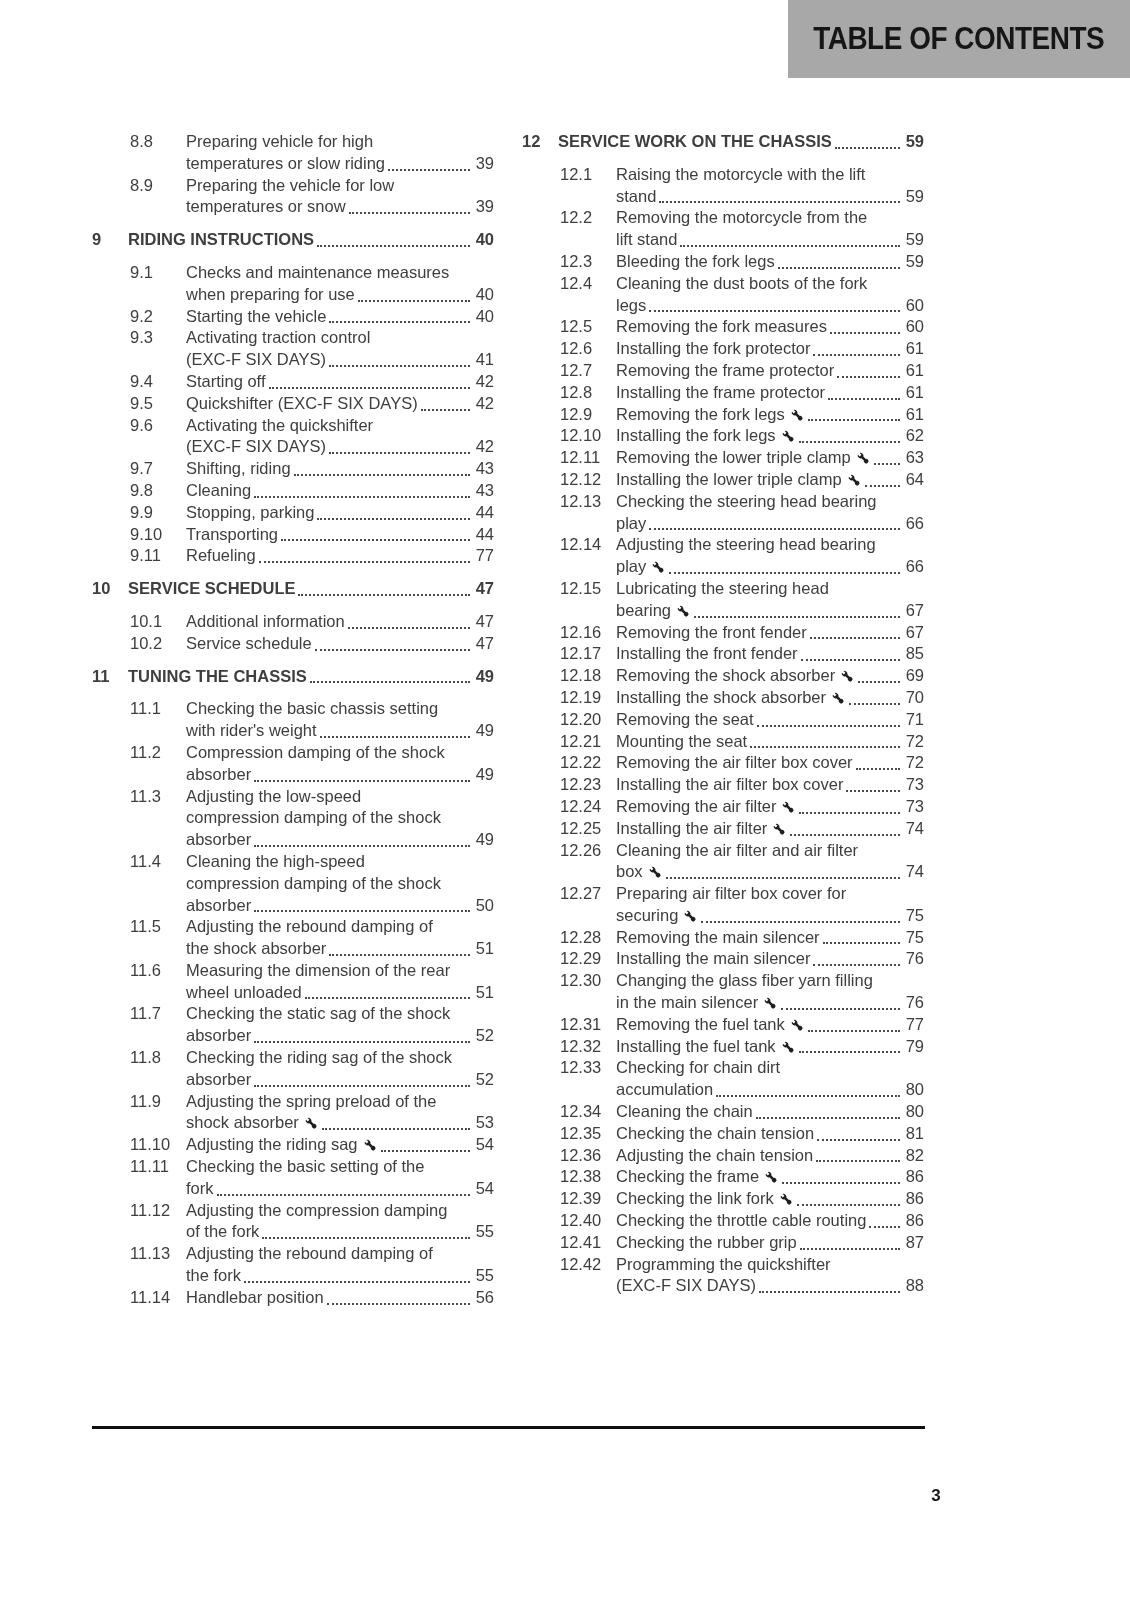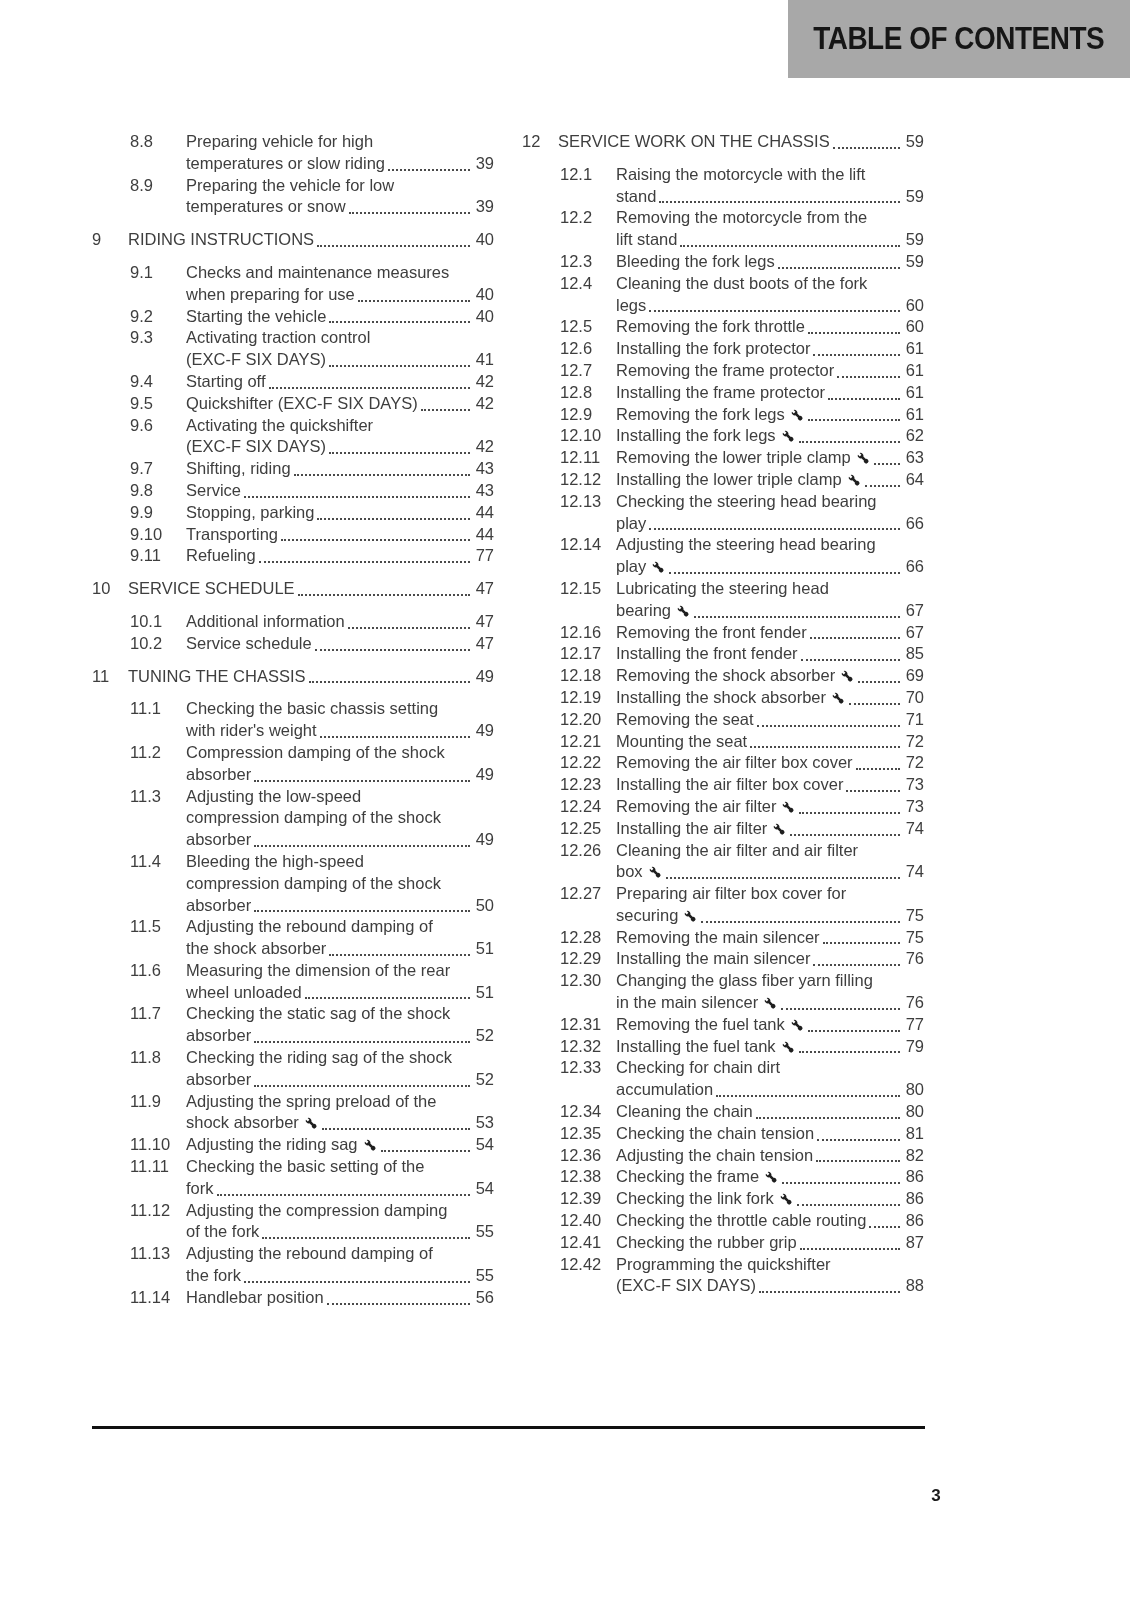--- a/index.html
+++ b/index.html
@@ -35,7 +35,7 @@
   .col-right { left:522px; }
   .entry { display:flex; }
   .entry .num { flex:0 0 auto; }
-  .entry.section { margin:11px 0; }
+  .entry.section { margin:11px 0;font-weight:bold; }
   .entry.section .num { width:36px; }
   .entry.sub { padding-left:38px; }
   .entry.sub .num { width:56px; }

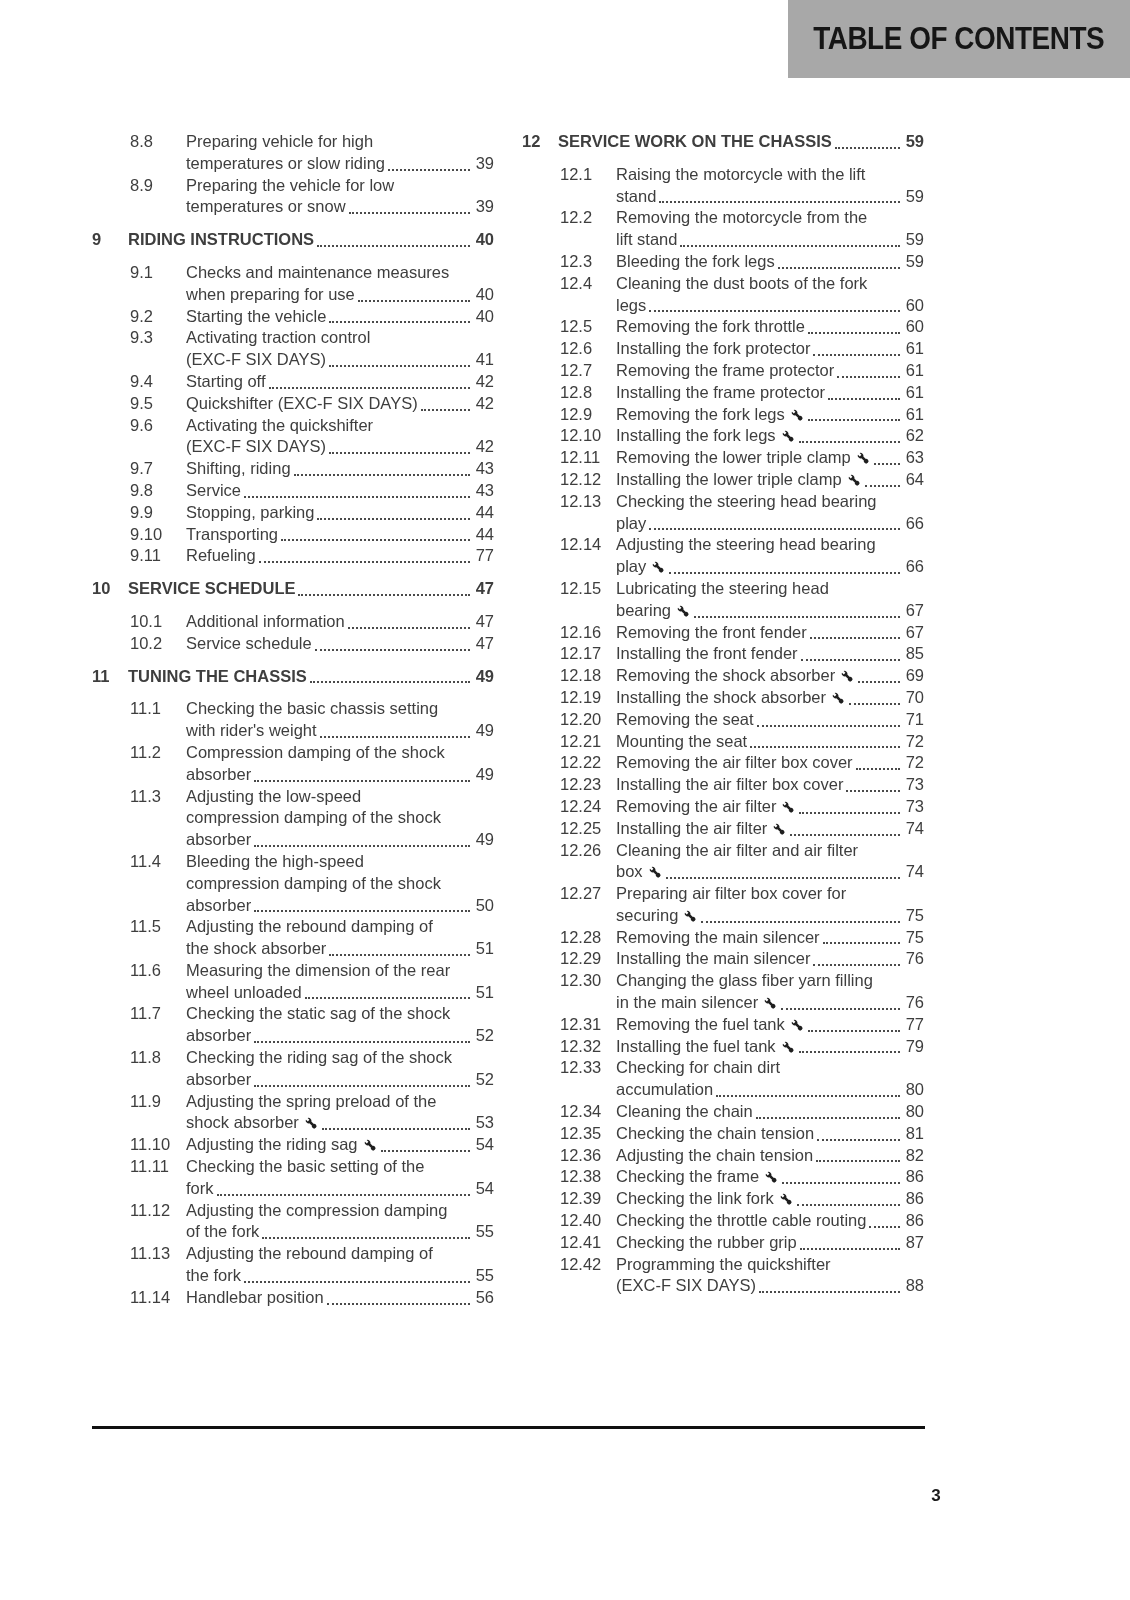--- a/index.html
+++ b/index.html
@@ -541,7 +541,7 @@
         <span class="num">12.5</span>
         <div class="body">
           <div class="line">
-            <span class="txt">Removing the fork throttle</span>
+            <span class="txt">Removing the fork measures</span>
             <span class="leader"></span>
             <span class="pageno">60</span>
           </div>

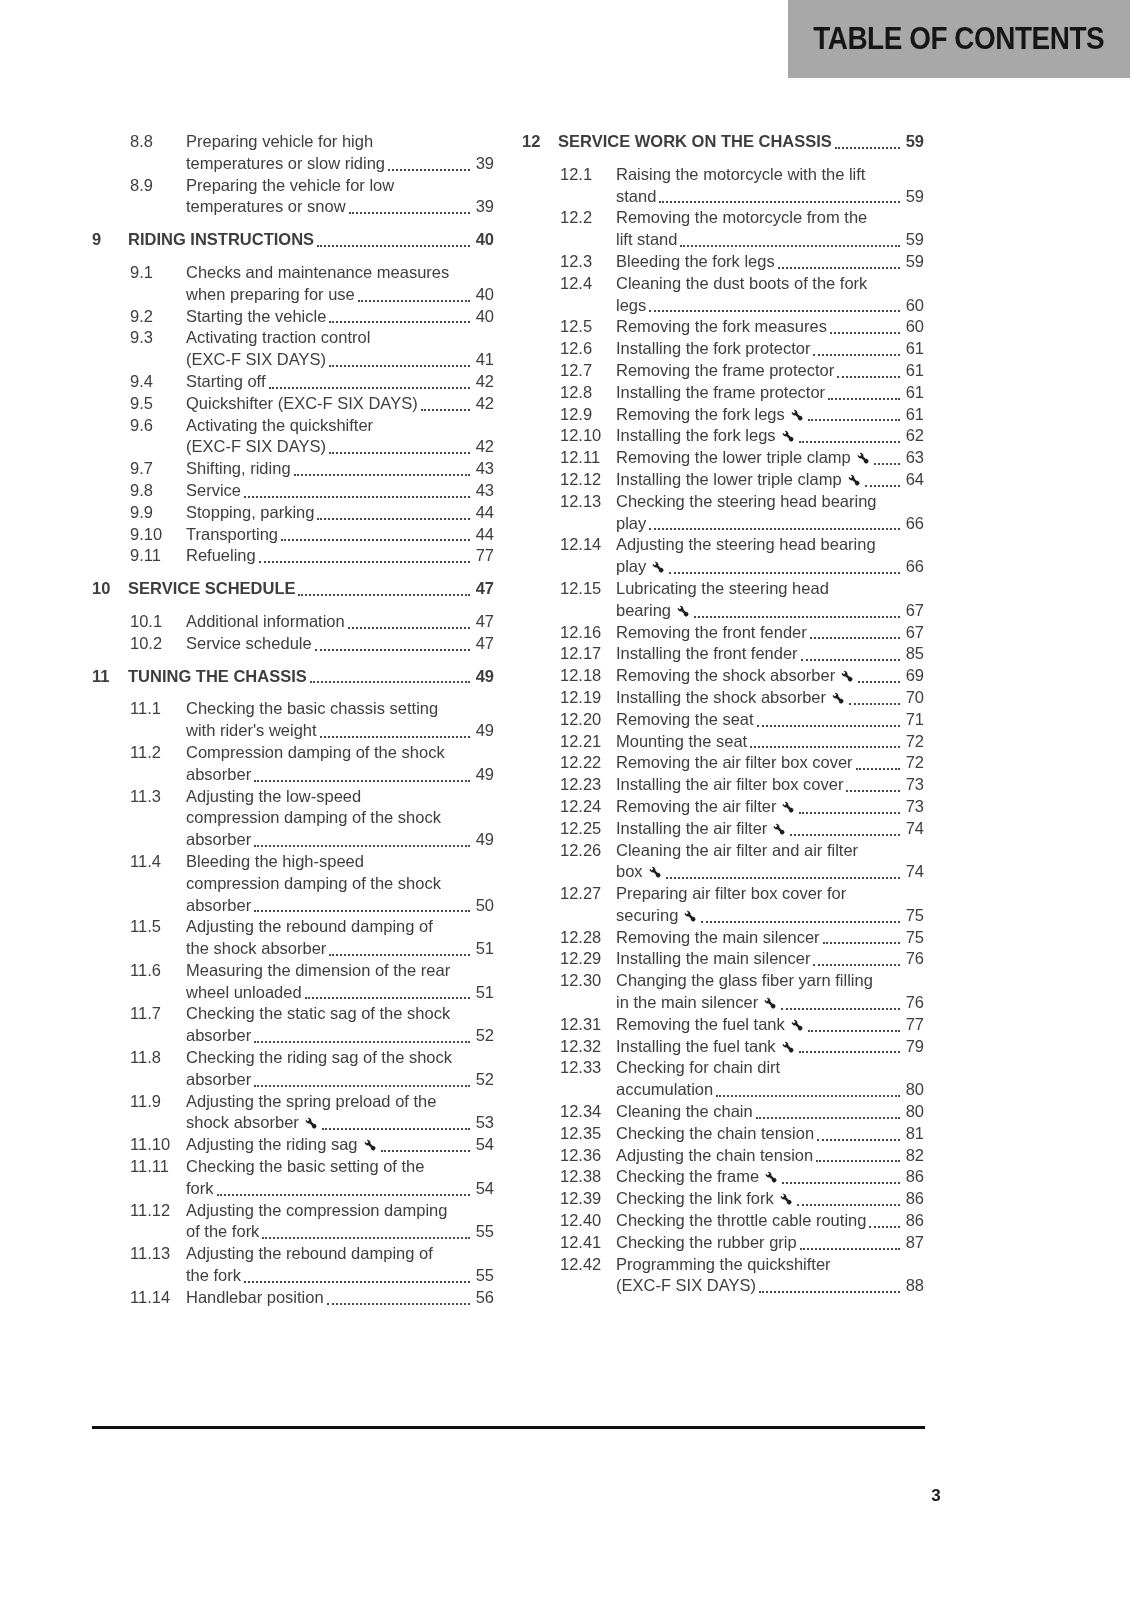--- a/index.html
+++ b/index.html
@@ -202,7 +202,7 @@
         <span class="num">9.8</span>
         <div class="body">
           <div class="line">
-            <span class="txt">Service</span>
+            <span class="txt">Cleaning</span>
             <span class="leader"></span>
             <span class="pageno">43</span>
           </div>

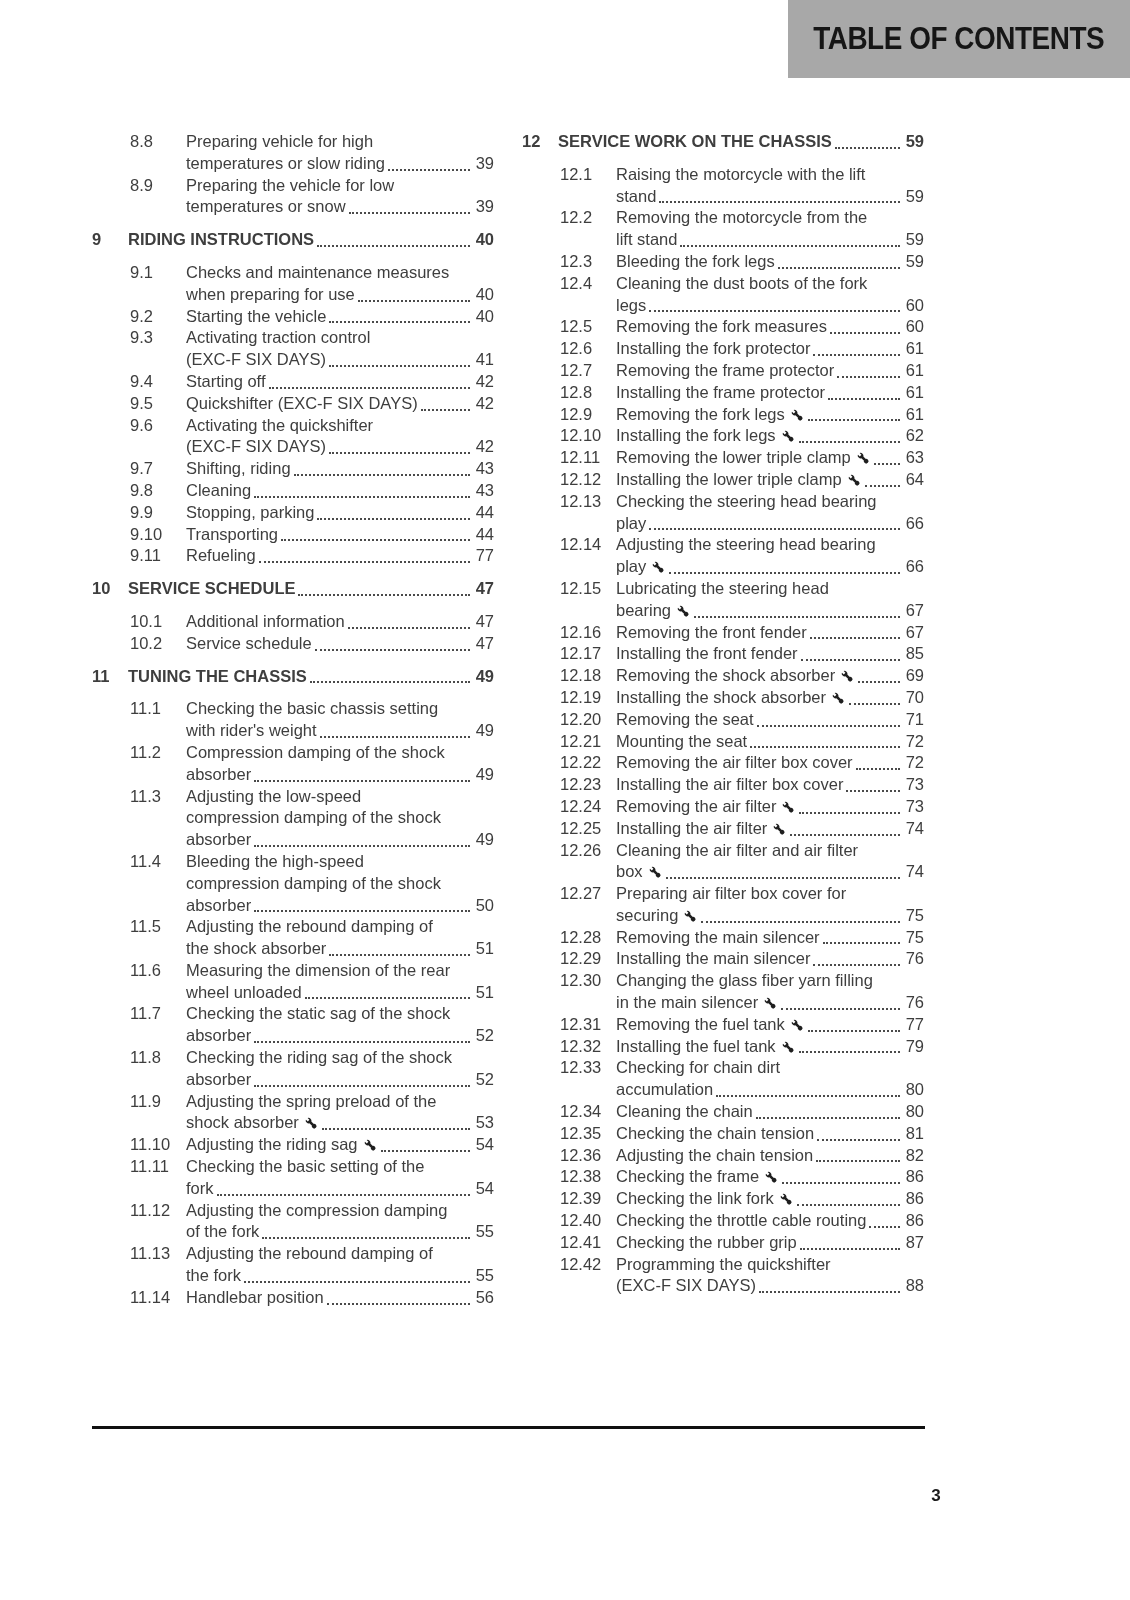--- a/index.html
+++ b/index.html
@@ -324,7 +324,7 @@
         <span class="num">11.4</span>
         <div class="body">
           <div class="line">
-            <span class="txt">Bleeding the high-speed</span>
+            <span class="txt">Cleaning the high-speed</span>
           </div>
           <div class="line">
             <span class="txt">compression damping of the shock</span>

